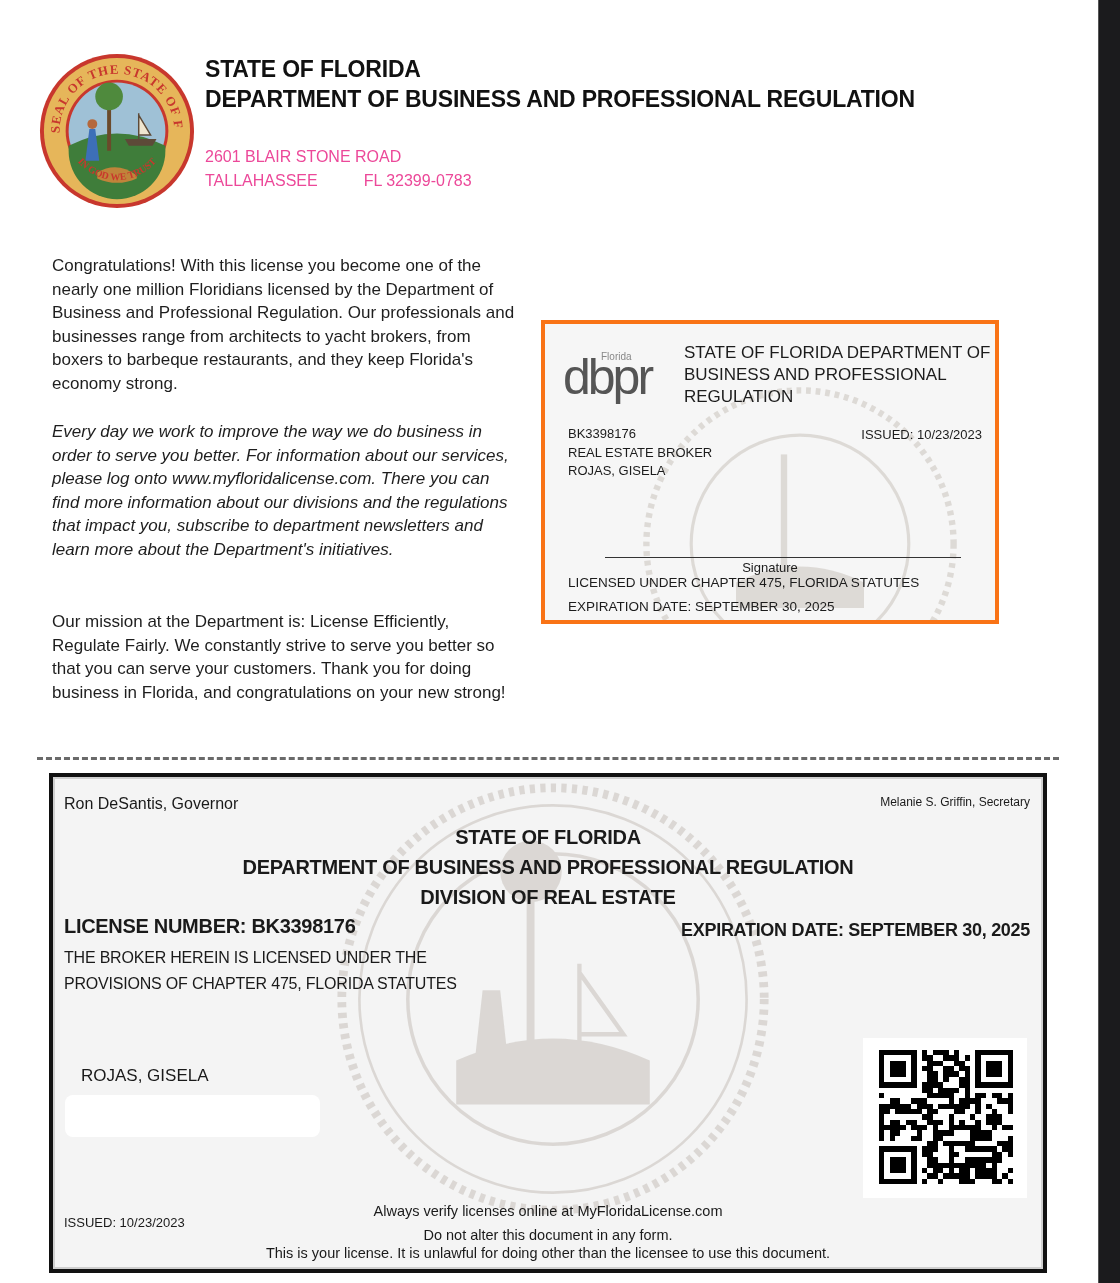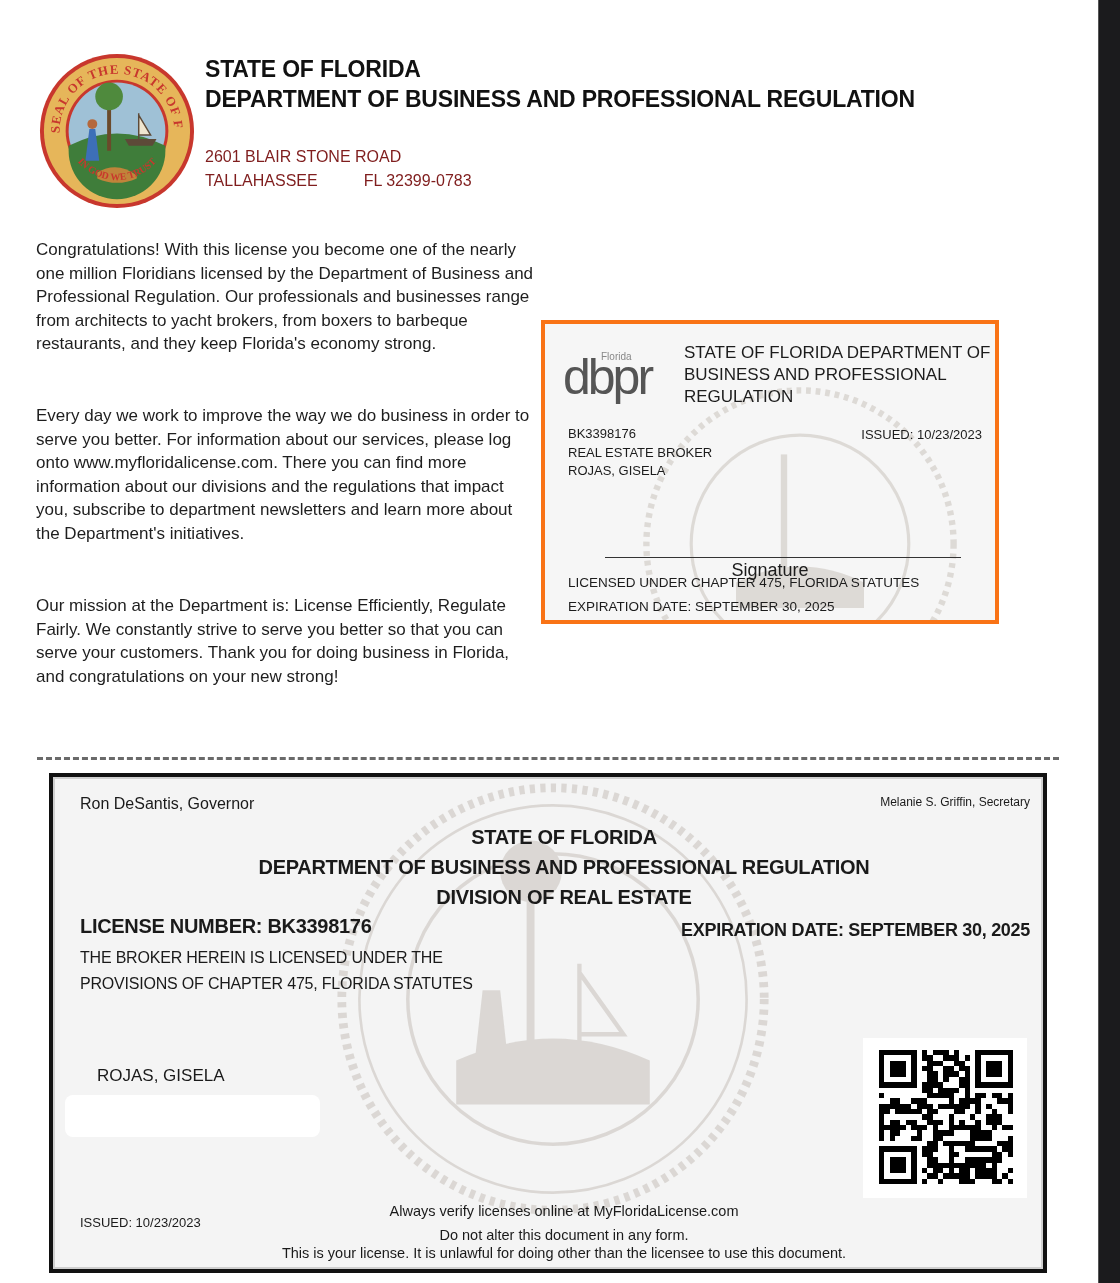--- a/index.html
+++ b/index.html
@@ -13,7 +13,7 @@
   
   .seal { position: absolute; left: 38px; top: 52px; width: 158px; height: 158px; }
   .hdr-title { position: absolute; left: 205px; top: 54px; font-weight: bold; font-size: 23px; line-height: 30px; letter-spacing: -0.2px; color: #111; }
-  .hdr-addr { position: absolute; left: 205px; top: 145px; font-size: 16px; line-height: 24px; color: #7f1d1d; }
+  .hdr-addr { position: absolute; left: 205px; top: 145px; font-size: 16px; line-height: 24px; color: #ec4899; }
   .hdr-addr .gap { display: inline-block; width: 46px; }
 
   

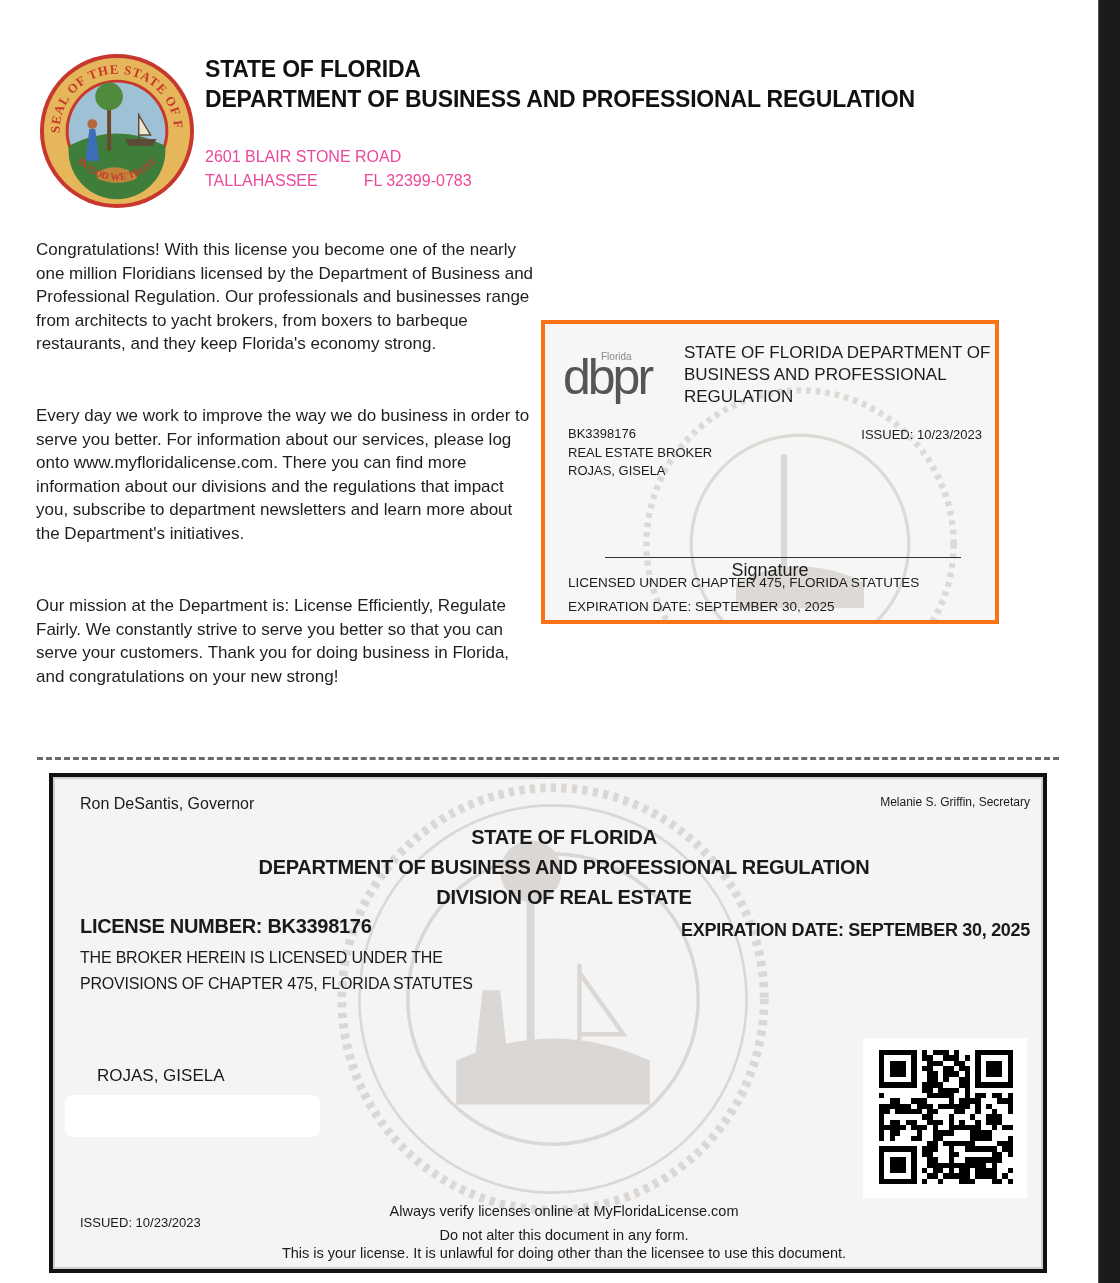--- a/index.html
+++ b/index.html
@@ -18,7 +18,7 @@
 
   
   .letter { position: absolute; left: 36px; width: 500px; font-size: 17px; line-height: 23.6px; color: #1e1e1e; }
-  .letter p { margin: 0; }
+  .letter p { margin: 16px; }
   .p1 { top: 238px; }
   .p2 { top: 404px; }
   .p3 { top: 594px; }

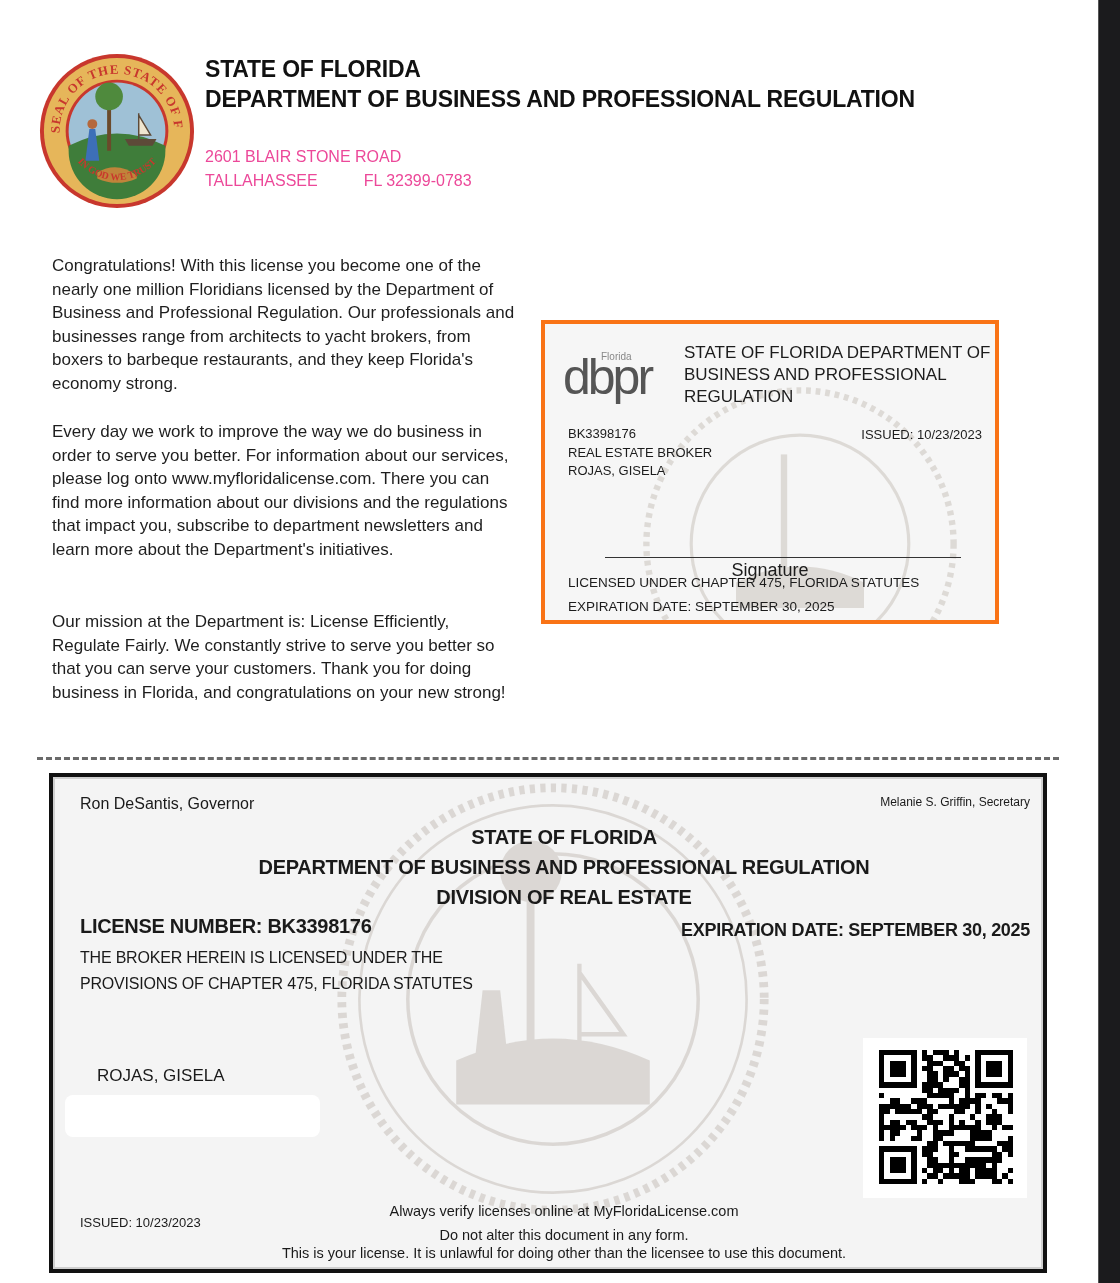--- a/index.html
+++ b/index.html
@@ -20,7 +20,7 @@
   .letter { position: absolute; left: 36px; width: 500px; font-size: 17px; line-height: 23.6px; color: #1e1e1e; }
   .letter p { margin: 16px; }
   .p1 { top: 238px; }
-  .p2 { top: 404px; }
+  .p2 { top: 404px; font-style: italic; }
   .p3 { top: 594px; }
 
   

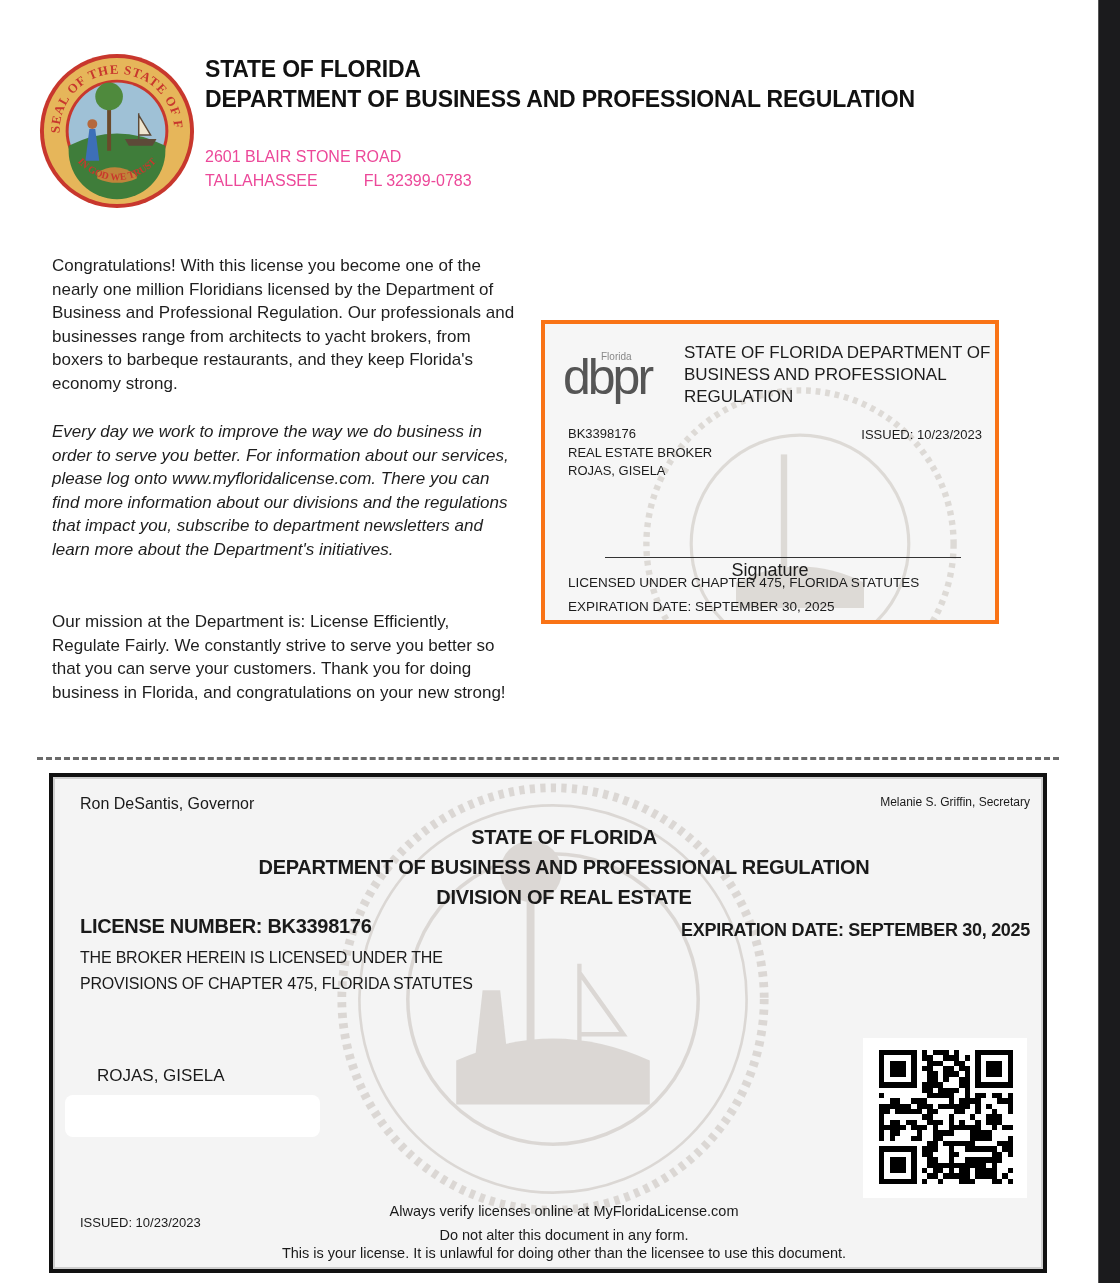--- a/index.html
+++ b/index.html
@@ -37,7 +37,7 @@
   .w-name { left: 23px; top: 139px; }
   .w-issued { right: 13px; top: 103px; }
   .w-sigline { position: absolute; left: 60px; top: 233px; width: 356px; border-top: 1px solid #333; }
-  .w-sig { position: absolute; left: 0; width: 100%; top: 236px; text-align: center; font-size: 18px; color: #1c1c1c; }
+  .w-sig { position: absolute; left: 0; width: 100%; top: 236px; text-align: center; font-size: 13px; color: #1c1c1c; }
   .w-chapter { left: 23px; top: 251px; font-size: 13.5px; }
   .w-exp { left: 23px; top: 275px; font-size: 13.5px; }
 

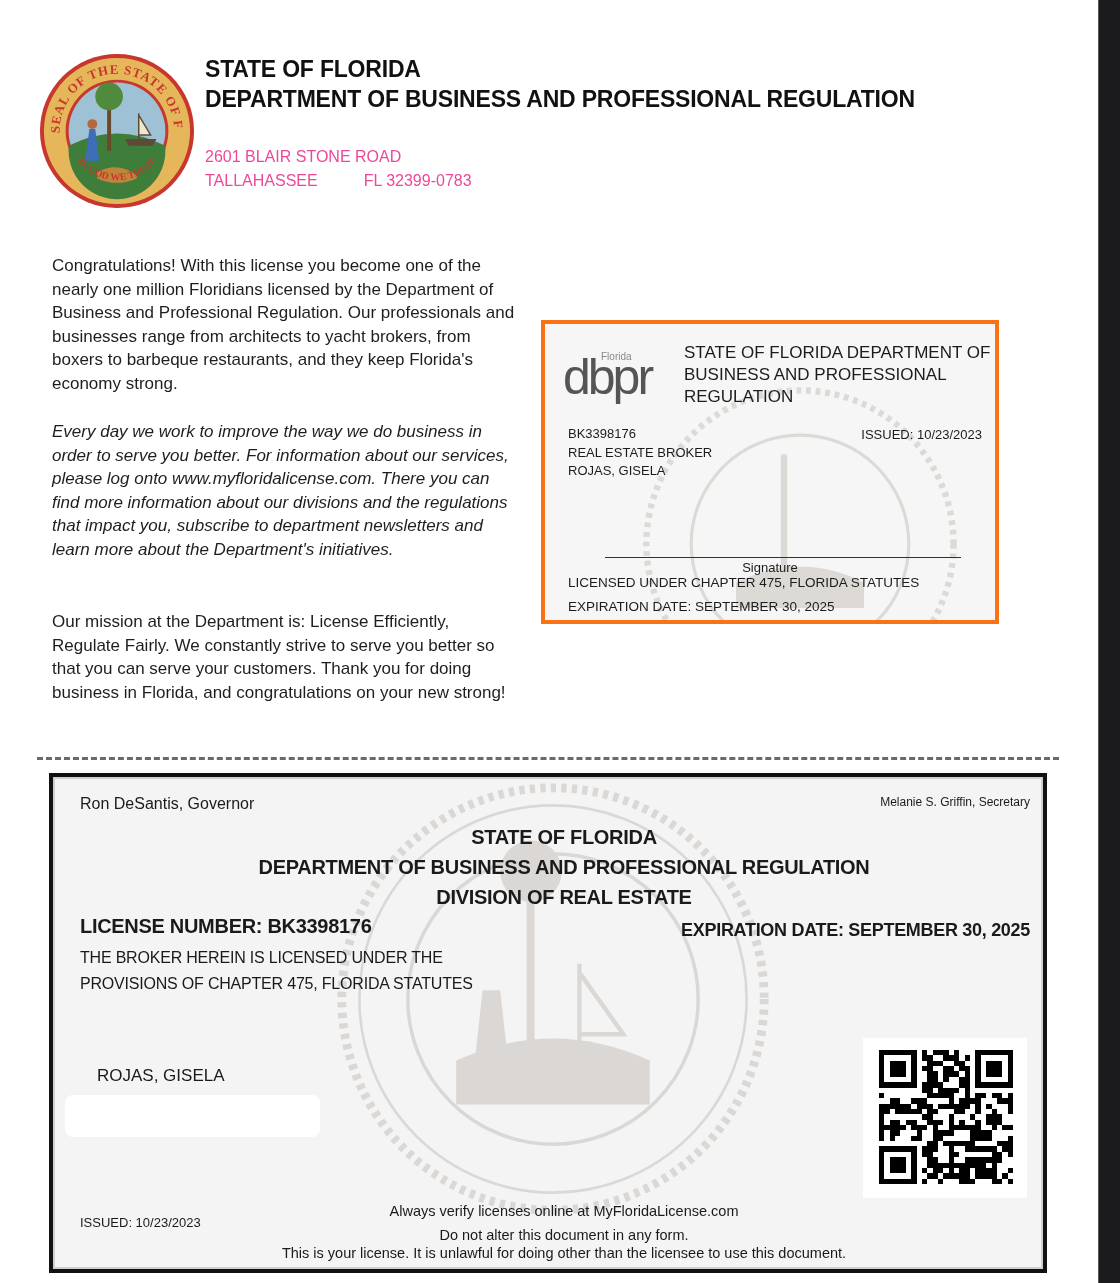--- a/index.html
+++ b/index.html
@@ -51,7 +51,7 @@
     box-shadow: inset 0 0 0 2px #cfcfcf;
   }
   .cert .wm { position: absolute; left: 280px; top: 2px; width: 440px; height: 440px; opacity: 0.2; }
-  .c-text { position: absolute; color: #1a1a1a; font-family: "Liberation Sans Narrow", "Liberation Sans", sans-serif; margin-left: 16px; }
+  .c-text { position: absolute; color: #1a1a1a; font-family: "Liberation Sans Narrow", "Liberation Sans", sans-serif; }
   .c-gov { left: 11px; top: 18px; font-size: 16px; }
   .c-sec { right: 13px; top: 18px; font-size: 12px; }
   .c-center { left: 0; width: 100%; text-align: center; font-weight: bold; font-size: 20px; letter-spacing: -0.3px; }

